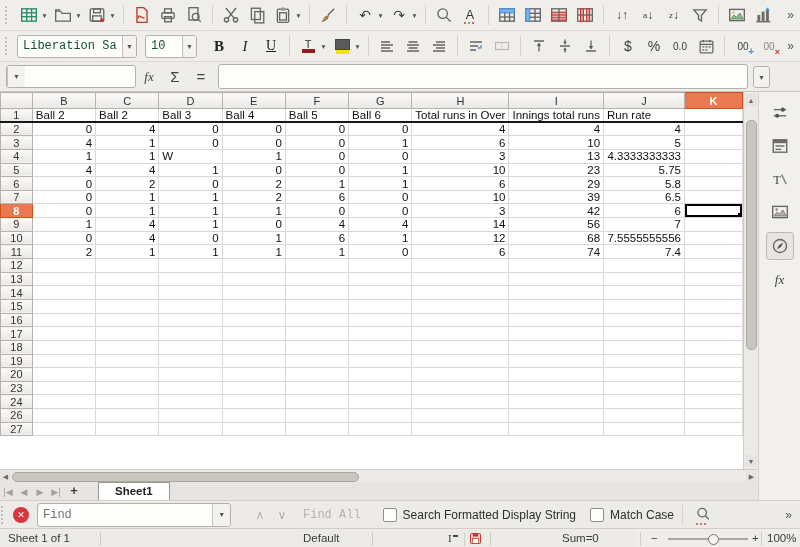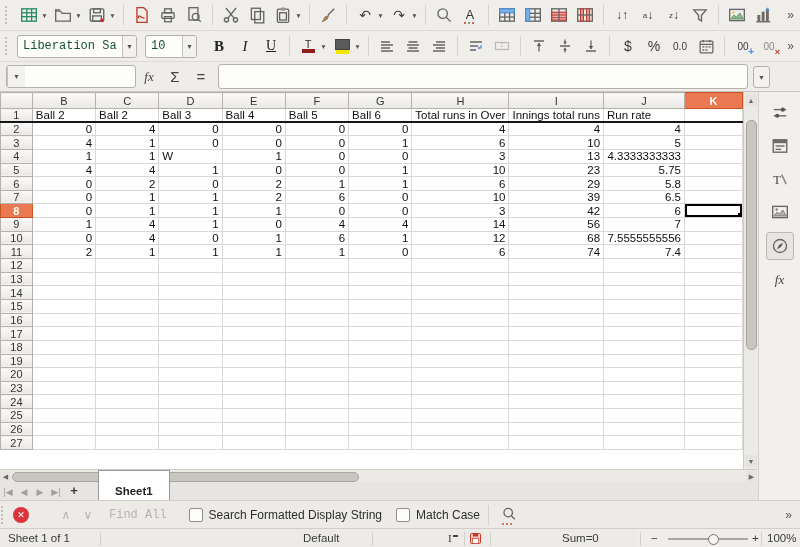--- a/index.html
+++ b/index.html
@@ -700,19 +700,6 @@
             <td class="txt"></td>
           </tr>
           <tr>
-            <th>25</th>
-            <td class="txt"></td>
-            <td class="txt"></td>
-            <td class="txt"></td>
-            <td class="txt"></td>
-            <td class="txt"></td>
-            <td class="txt"></td>
-            <td class="txt"></td>
-            <td class="txt"></td>
-            <td class="txt"></td>
-            <td class="txt"></td>
-          </tr>
-          <tr>
             <th>26</th>
             <td class="txt"></td>
             <td class="txt"></td>

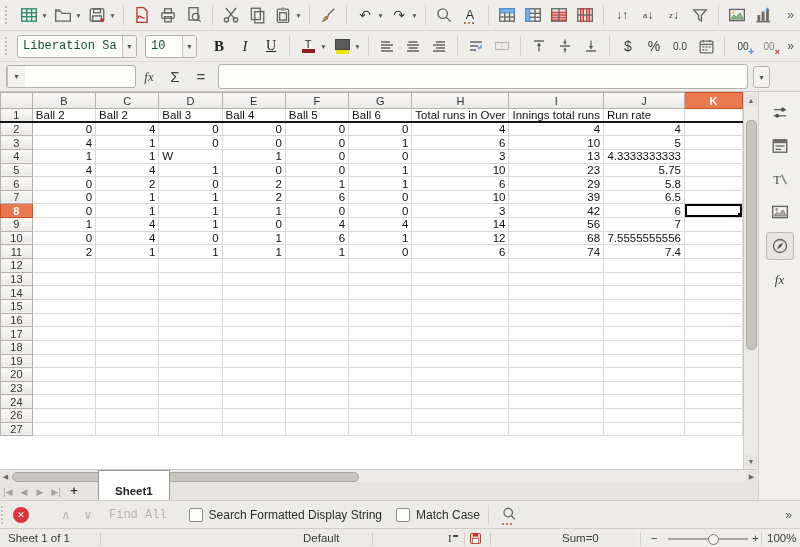--- a/index.html
+++ b/index.html
@@ -54,7 +54,7 @@
   #sheetbar{position:absolute;left:0;top:482px;width:758px;height:18px;background:#e7e4e1;display:flex;align-items:flex-end;font-size:11px;}
   .navarr{width:16px;text-align:center;color:#a39f9b;font-size:9px;padding-bottom:3px;}
   #add-sheet{width:20px;text-align:center;font-size:13px;font-weight:bold;color:#3c3c3c;padding-bottom:2px;}
-  .sheettab{background:#fff;border:1px solid #9b9793;border-bottom:0;font-weight:bold;font-size:11.5px;padding:14px 16px 3px;margin-left:14px;color:#222;}
+  .sheettab{background:#fff;border:1px solid #9b9793;border-bottom:0;font-weight:bold;font-size:11.5px;padding:2px 16px 3px;margin-left:14px;color:#222;}
   
   #findbar{position:absolute;left:0;top:500px;width:800px;height:27px;background:#edebe8;border-top:1px solid #d2cec9;border-bottom:1px solid #d2cec9;display:flex;align-items:center;font-size:12px;}
   #find-close{width:16px;height:16px;border-radius:50%;background:#d8363c;color:#fff;display:flex;align-items:center;justify-content:center;font-size:9px;margin:0 8px 0 2px;flex:none;}

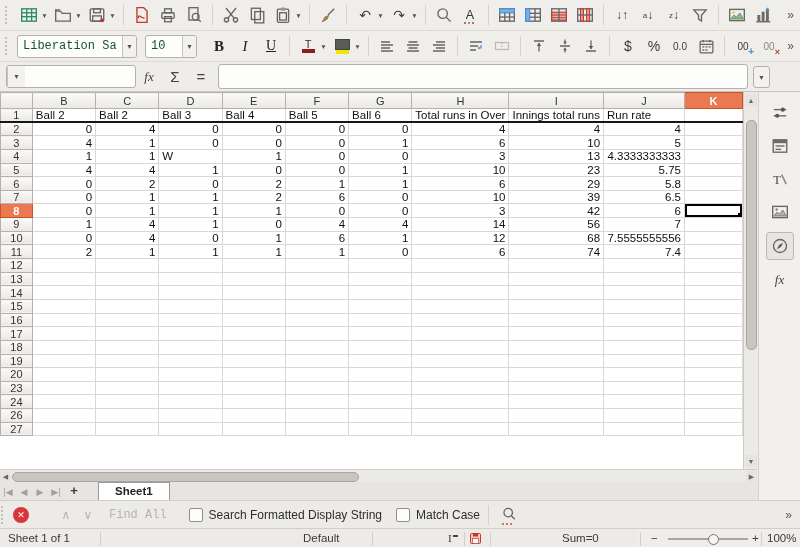--- a/index.html
+++ b/index.html
@@ -792,6 +792,10 @@
   <div id="findbar">
     <span class="grip"></span>
     <span id="find-close">✕</span>
+    <span class="combo" style="width:192px;height:22px;">
+      <input style="width: 168px; height: 20px;" placeholder="Find">
+      <span class="arrowseg" style="height:22px;">▼</span>
+    </span>
     <span class="fb-item gray" style="margin-left:18px;width:22px;justify-content:center;">∧</span>
     <span class="fb-item gray" style="width:22px;justify-content:center;">∨</span>
     <span class="fb-item gray" style="margin-left:10px;font-family:Liberation Mono, monospace;">Find All</span>

